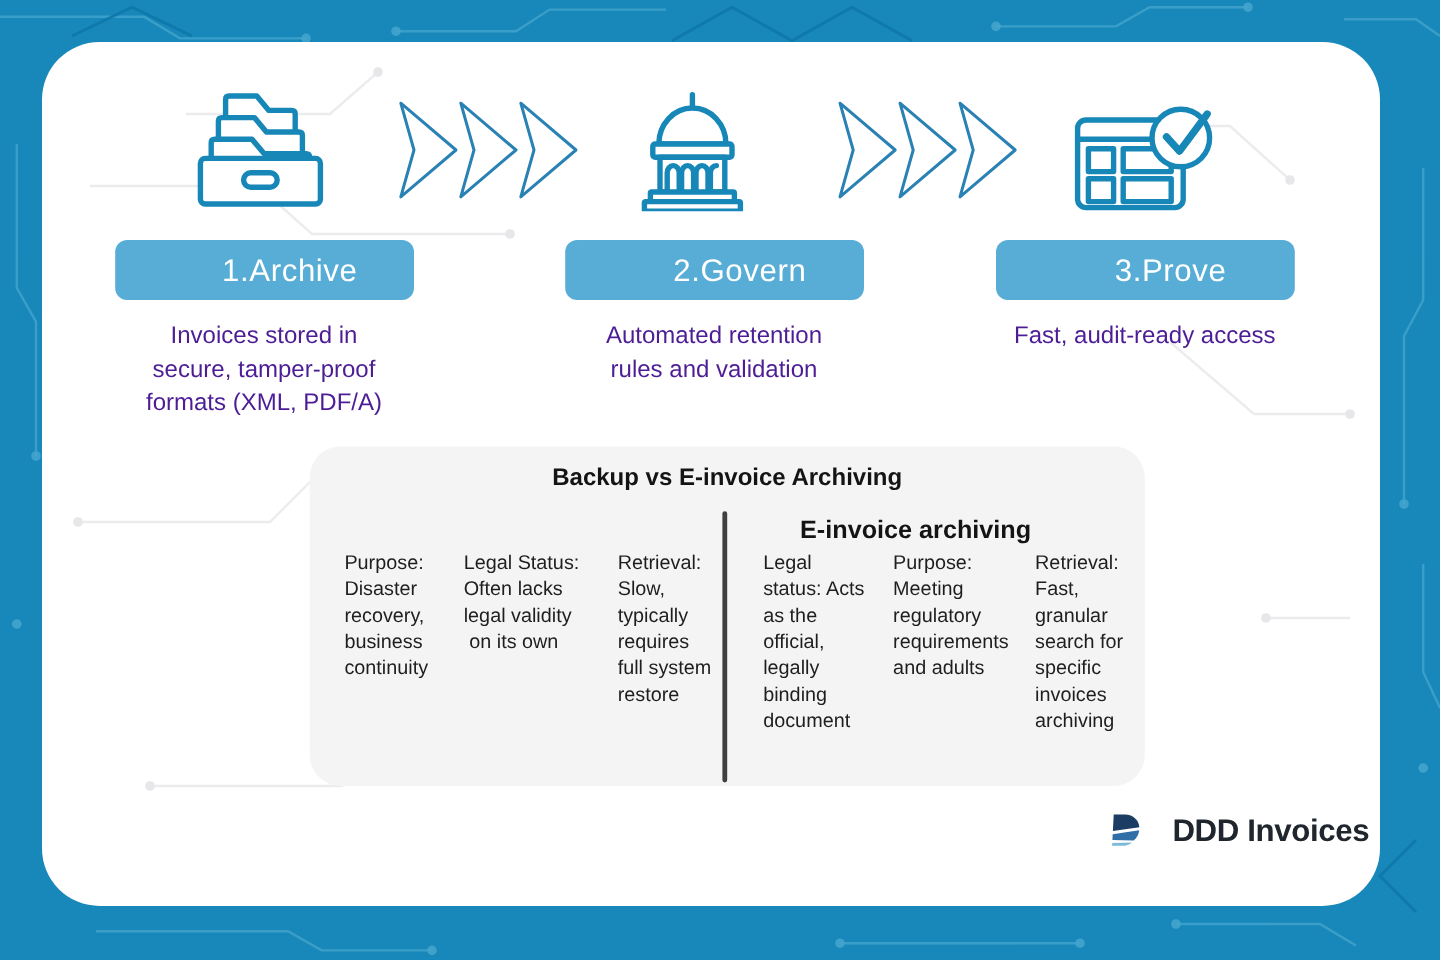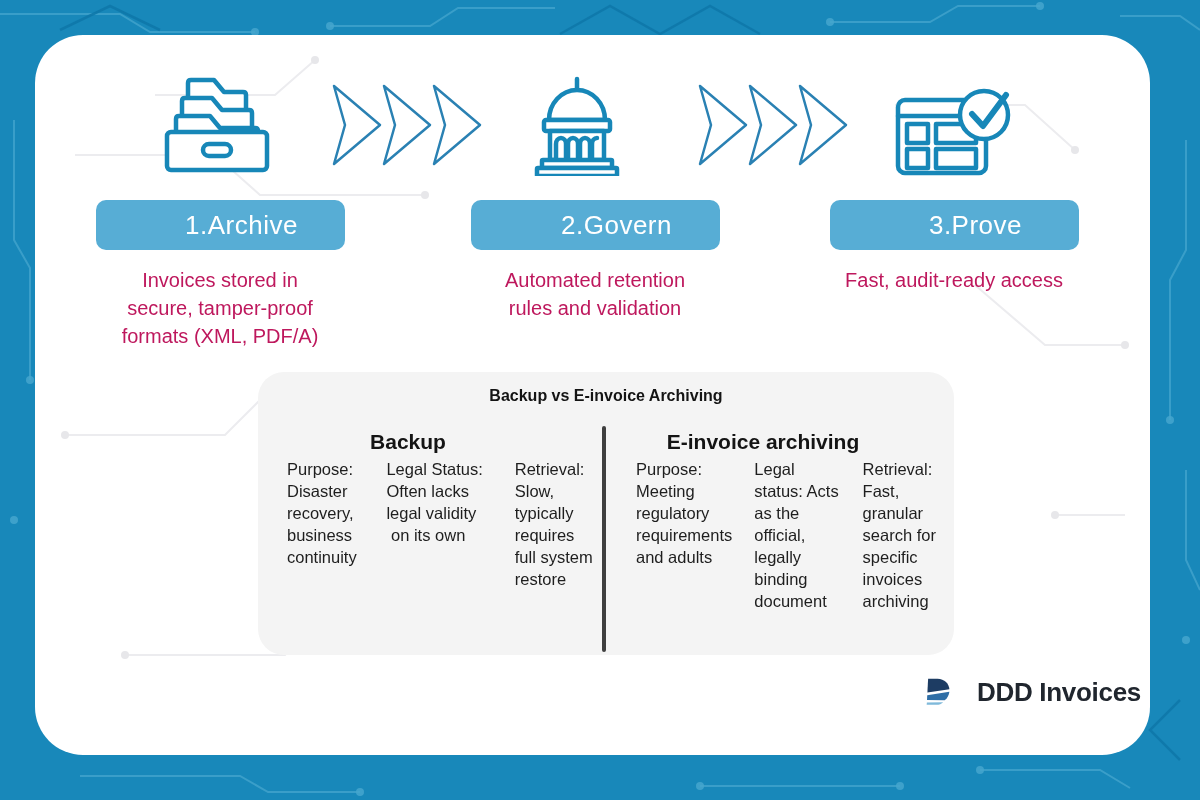--- a/index.html
+++ b/index.html
@@ -16,7 +16,7 @@
   .step-btn{position:absolute;top:165px;width:249px;height:50px;background:#57ADD5;
             border-radius:10px;border:none;display:flex;align-items:center;justify-content:center;
             color:#ffffff;font-size:26px;font-weight:500;letter-spacing:.5px;cursor:pointer;padding-left:48px;}
-  .step-desc{position:absolute;top:231px;width:300px;text-align:center;color:#be185d;
+  .step-desc{position:absolute;top:231px;width:300px;text-align:center;color:#4c1d95;
              font-size:20px;line-height:28px;white-space:pre-wrap;}
 
   .compare{position:absolute;left:223px;top:337px;width:696px;height:283px;

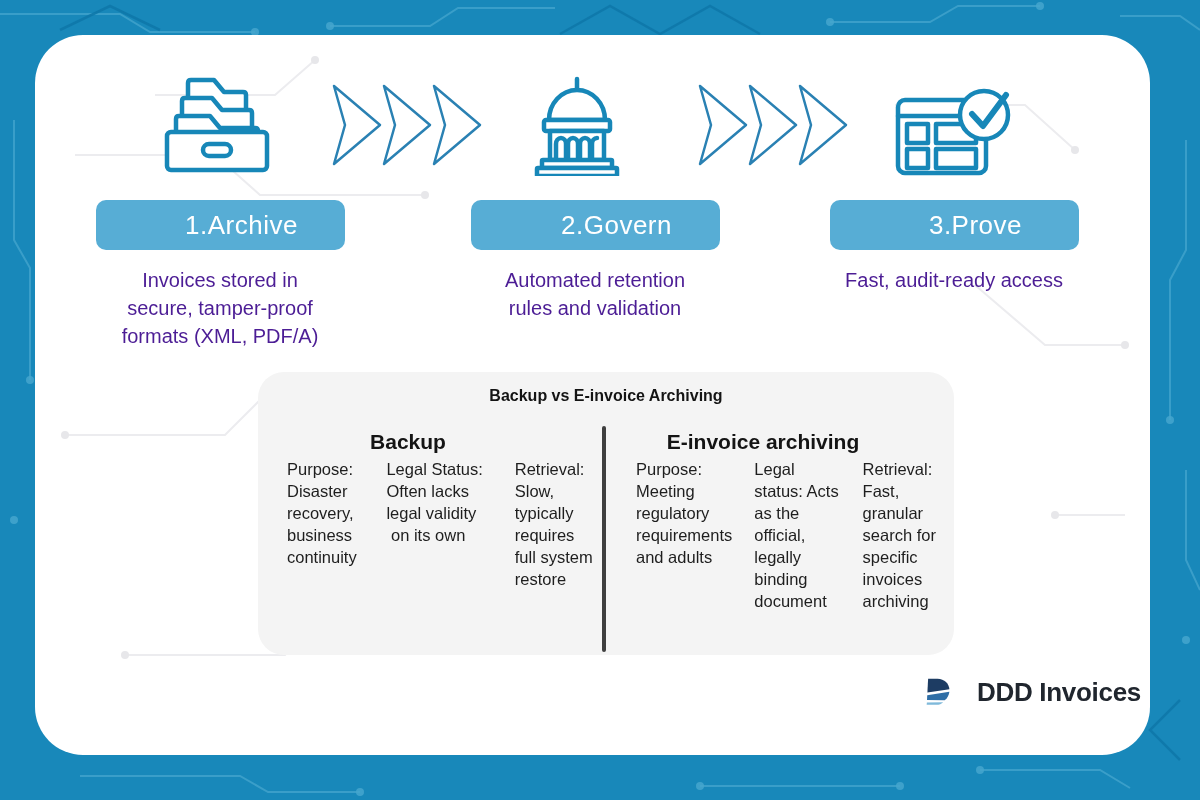--- a/index.html
+++ b/index.html
@@ -22,7 +22,7 @@
   .compare{position:absolute;left:223px;top:337px;width:696px;height:283px;
            background:#F4F4F4;border-radius:26px;}
   .compare-title{position:absolute;left:0;top:15px;width:100%;text-align:center;
-                 font-size:16px;font-weight:bold;color:#141414;}
+                 font-size:20px;font-weight:bold;color:#141414;}
   .col-header{position:absolute;top:58px;width:260px;text-align:center;
               font-size:21px;font-weight:bold;color:#141414;}
   .divider{position:absolute;left:344px;top:54px;width:4px;height:226px;

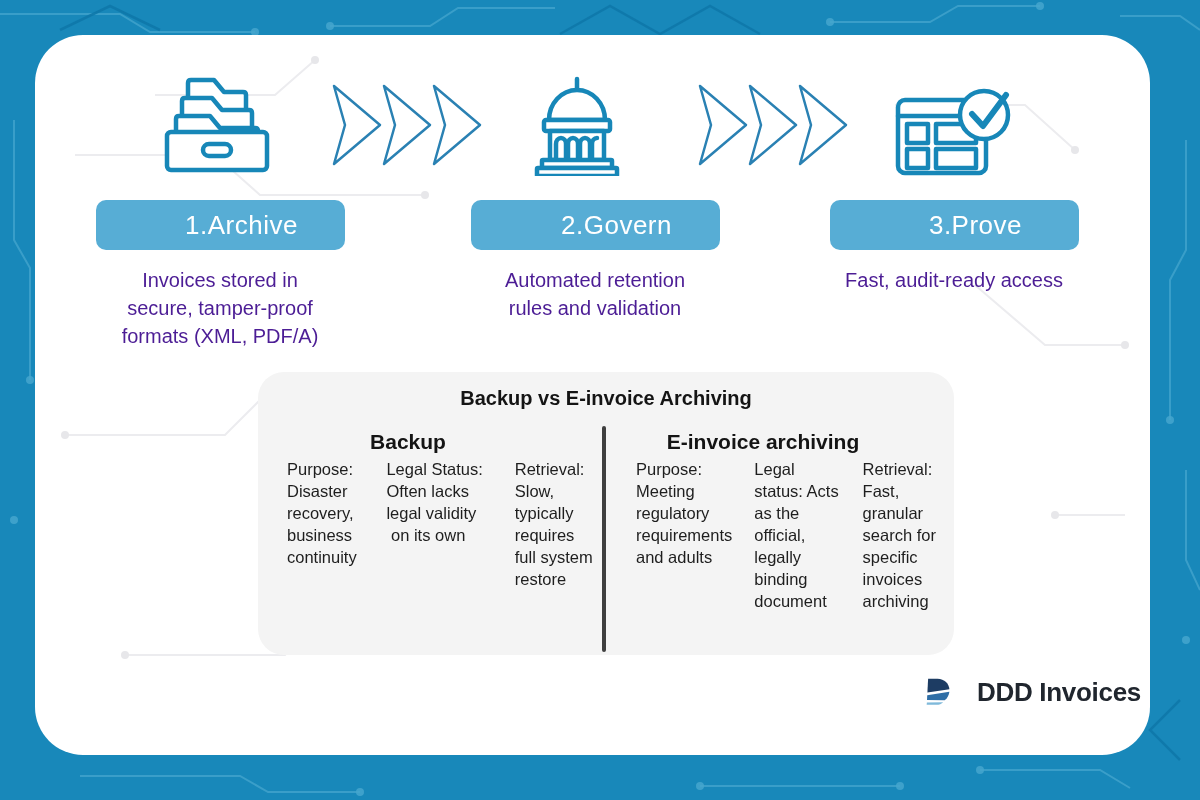--- a/index.html
+++ b/index.html
@@ -155,7 +155,6 @@
     <div class="compare">
       <div class="compare-title">Backup vs E-invoice Archiving</div>
 
-      <div class="col-header" style="left:20px">Backup</div>
       <div class="col-header" style="left:375px">E-invoice archiving</div>
 
       <div class="divider"></div>

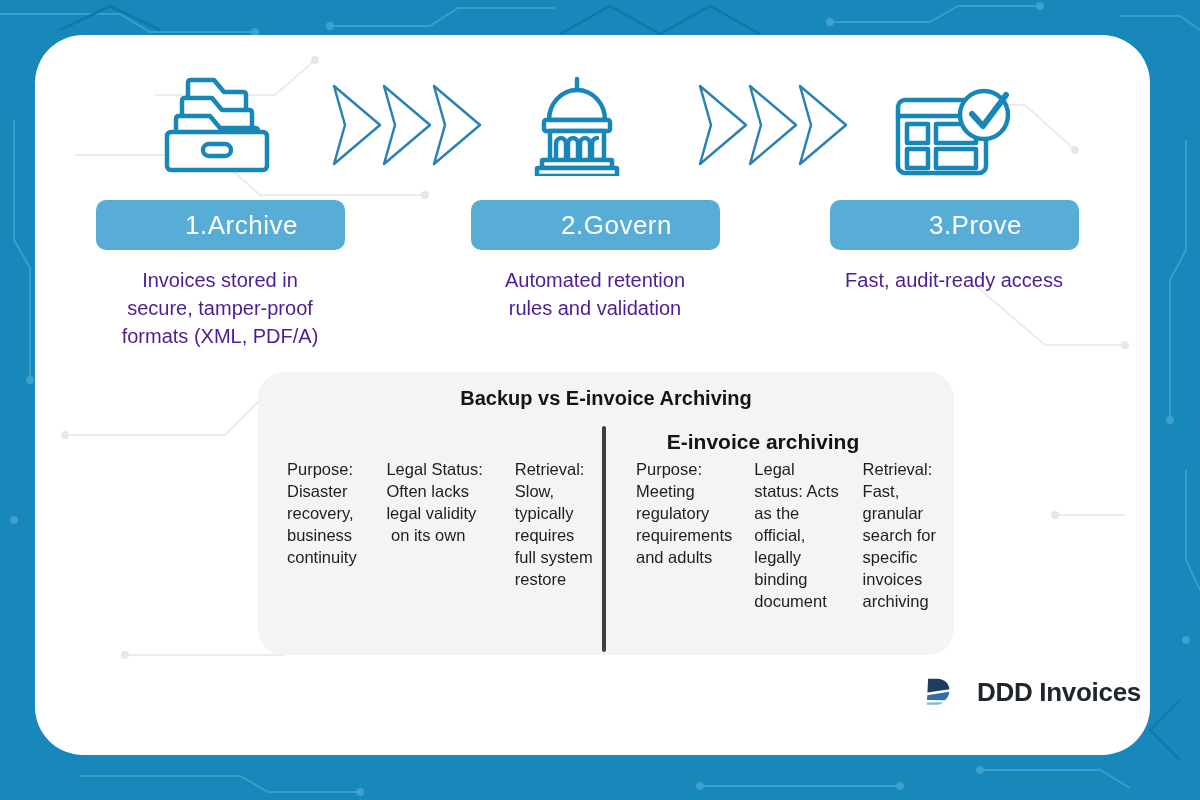--- a/index.html
+++ b/index.html
@@ -169,10 +169,10 @@
       </div>
 
       <div class="col-rows" style="left:378px">
+        <div class="col-row">Legal status: Acts as the official,
+legally binding document</div>
         <div class="col-row">Purpose: Meeting regulatory
 requirements and adults</div>
-        <div class="col-row">Legal status: Acts as the official,
-legally binding document</div>
         <div class="col-row">Retrieval: Fast, granular search for
 specific invoices archiving</div>
       </div>

